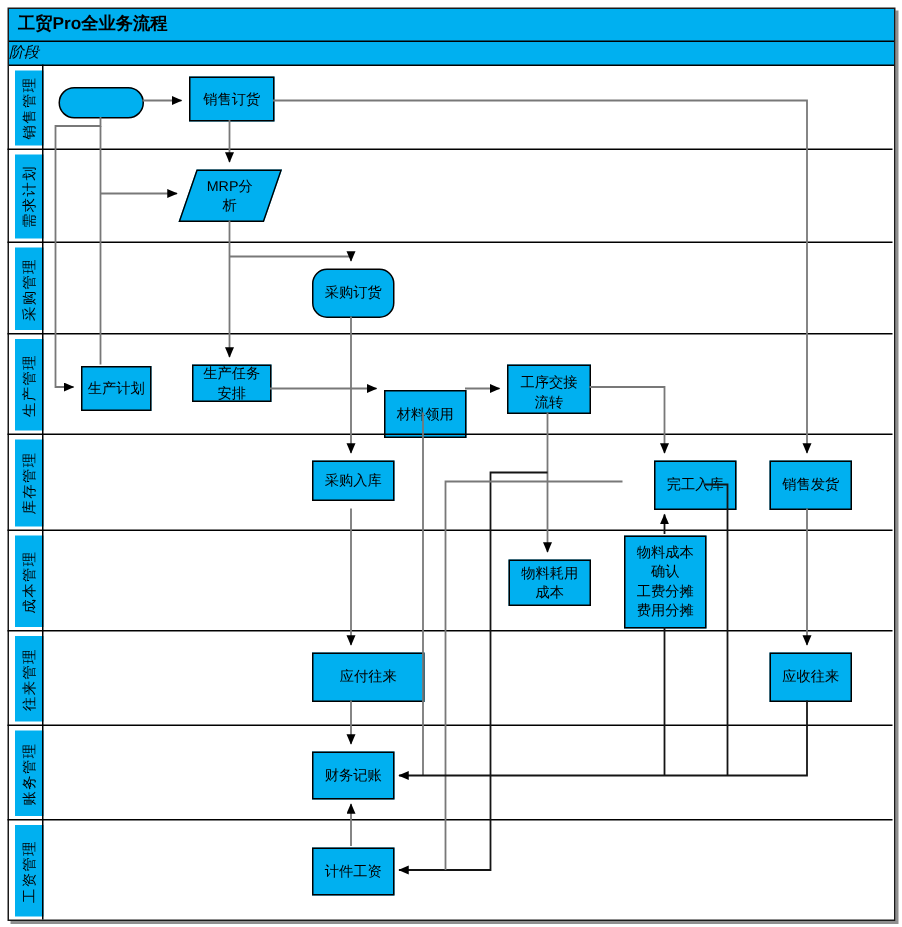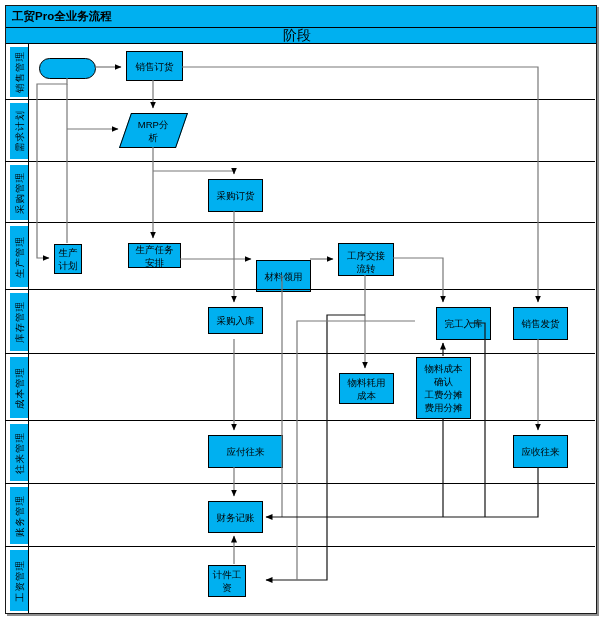--- a/index.html
+++ b/index.html
@@ -10,7 +10,7 @@
          box-shadow:2px 2px 0 #8f8f8f;}
   .bar{position:absolute;left:0;width:590px;background:#00B0F0;border-bottom:1px solid #000;box-sizing:border-box;}
   #title-bar{top:0;height:22px;font-size:11.5px;font-weight:bold;line-height:21px;padding-left:6px;}
-  #stage-bar{top:22px;height:16px;font-size:14px;line-height:15px;text-align:center;padding-right:8px;}
+  #stage-bar{top:22px;height:16px;font-size:10px;line-height:15px;text-align:left;padding-right:8px;font-style:italic;}
   .lane-cell{position:absolute;left:4px;width:19px;background:#00B0F0;}
   .lane-text{position:absolute;left:50%;top:50%;transform:translate(-50%,-50%) rotate(-90deg);
              white-space:nowrap;font-size:9.5px;letter-spacing:1px;}

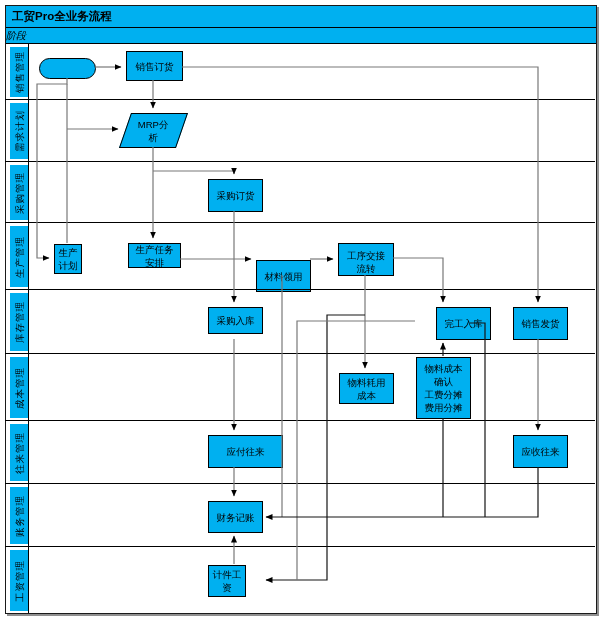--- a/index.html
+++ b/index.html
@@ -74,7 +74,7 @@
             <div>析</div>
           </div>
         </div>
-        <div class="node " style="left: 202px; top: 173px; width: 55px; height: 33px;">
+        <div class="node " style="left: 202px; top: 173px; width: 55px; height: 33px; border-radius: 10px;">
           <div class="inner">
             <div>采购订货</div>
           </div>

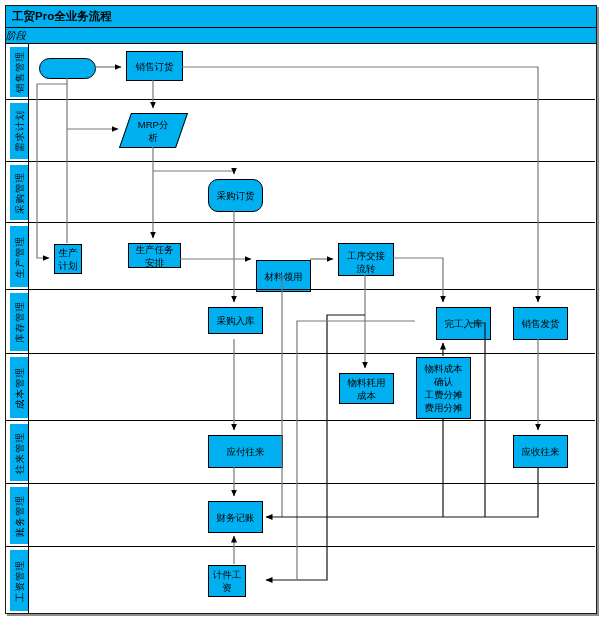--- a/index.html
+++ b/index.html
@@ -79,7 +79,7 @@
             <div>采购订货</div>
           </div>
         </div>
-        <div class="node " style="left: 48px; top: 238px; width: 28px; height: 30px; justify-content: center;">
+        <div class="node " style="left: 48px; top: 238px; width: 47px; height: 30px; justify-content: center;">
           <div class="inner">
             <div>生产计划</div>
           </div>

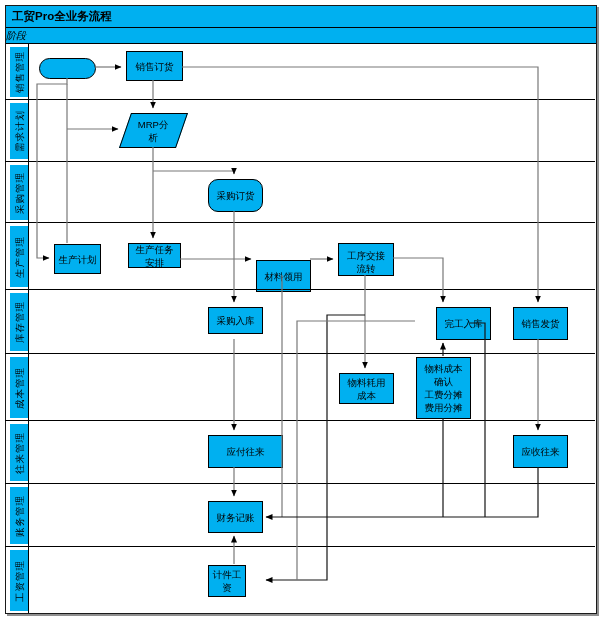--- a/index.html
+++ b/index.html
@@ -145,7 +145,7 @@
             <div>财务记账</div>
           </div>
         </div>
-        <div class="node " style="left: 202px; top: 559px; width: 38px; height: 32px;">
+        <div class="node " style="left: 202px; top: 559px; width: 55px; height: 32px;">
           <div class="inner">
             <div>计件工资</div>
           </div>

